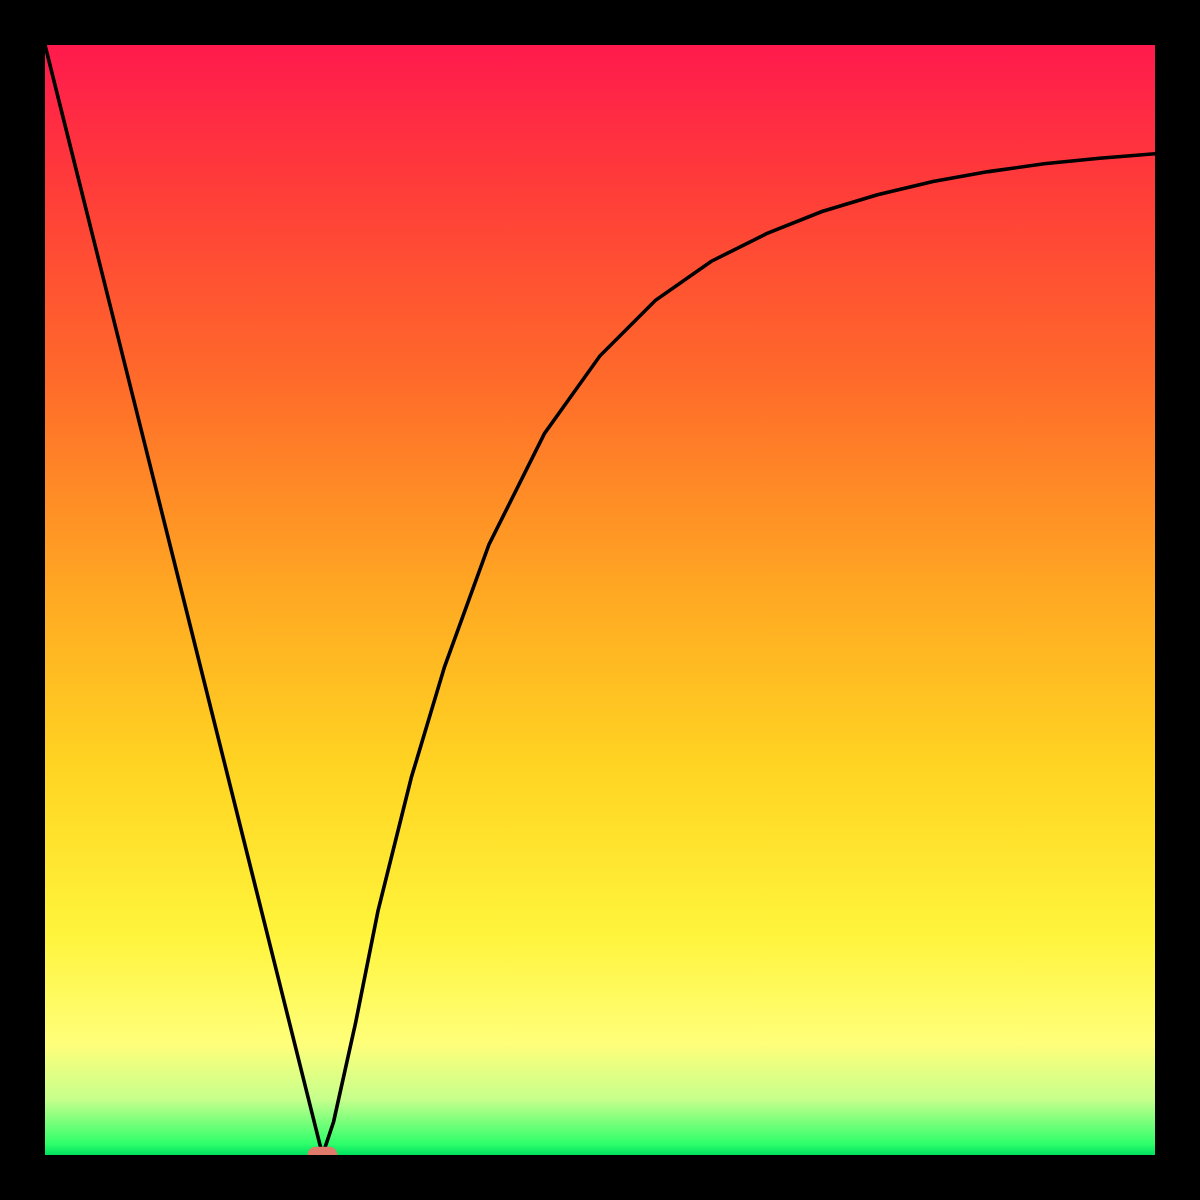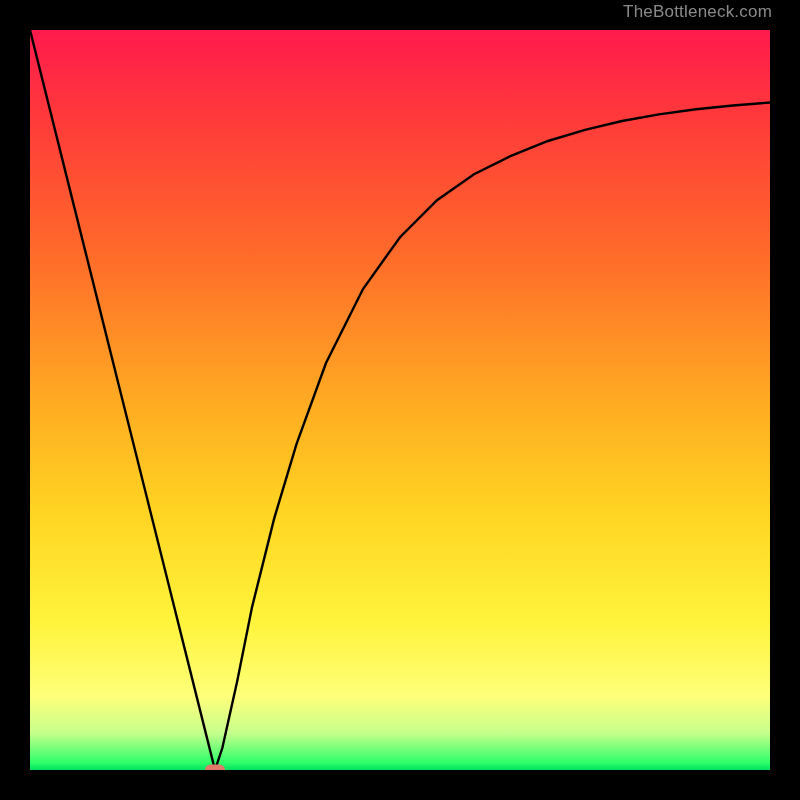--- a/index.html
+++ b/index.html
@@ -66,7 +66,6 @@
 <body>
 
 <div class="frame">
-  <div class="attribution">TheBottleneck.com</div>
 
   <div class="plot">
     <div class="gradient"></div>

